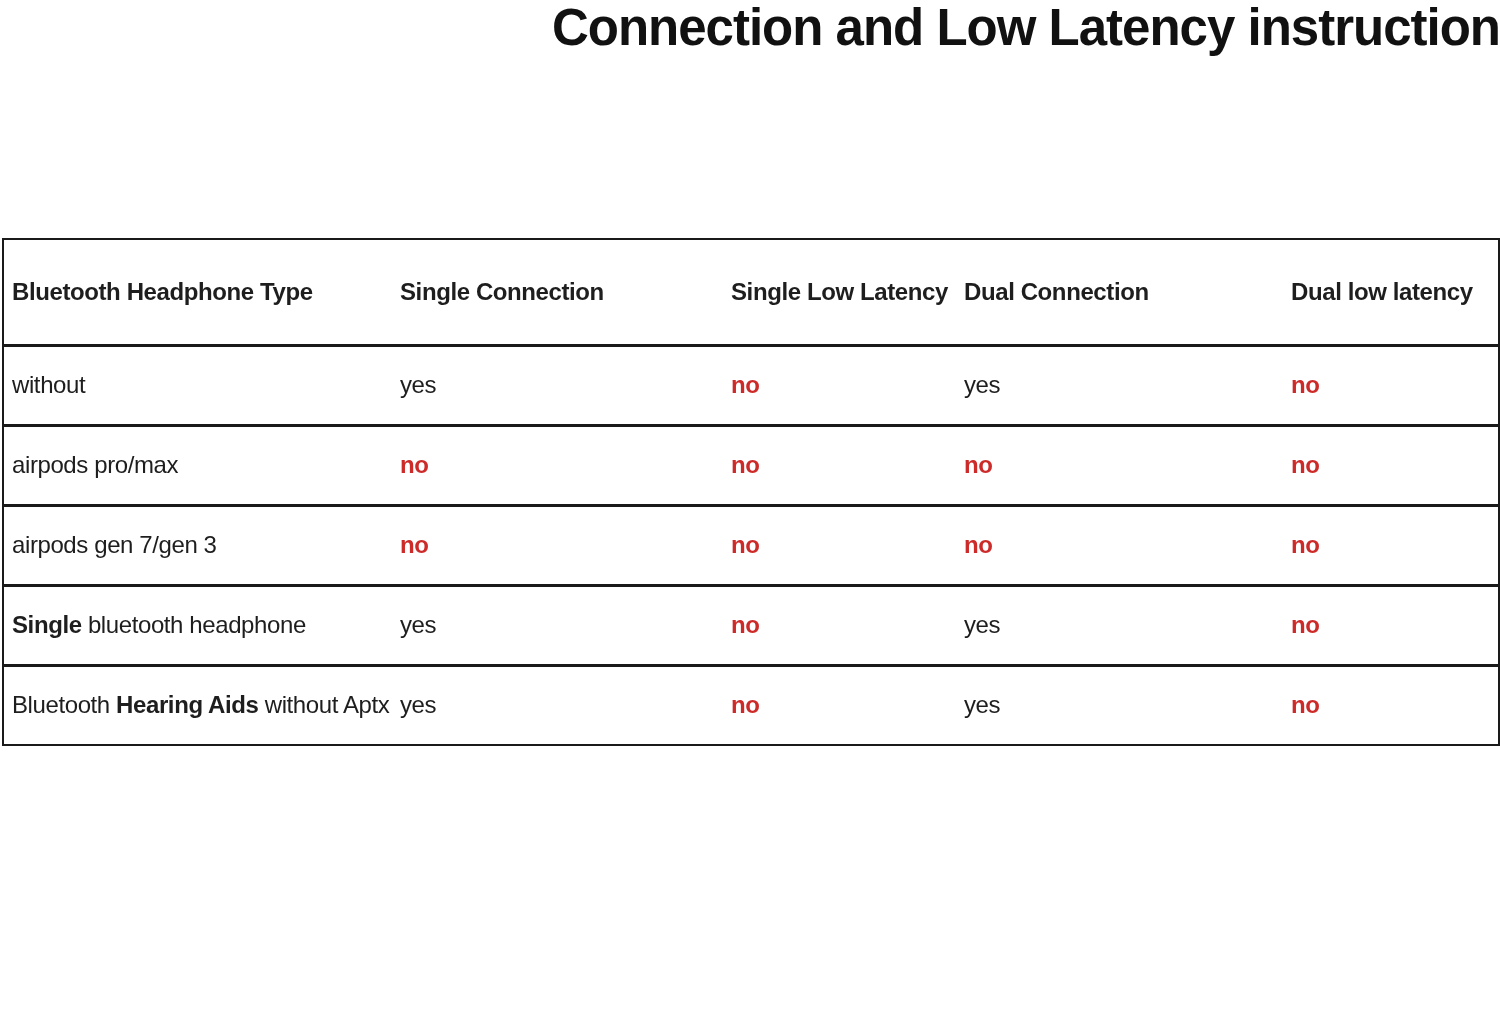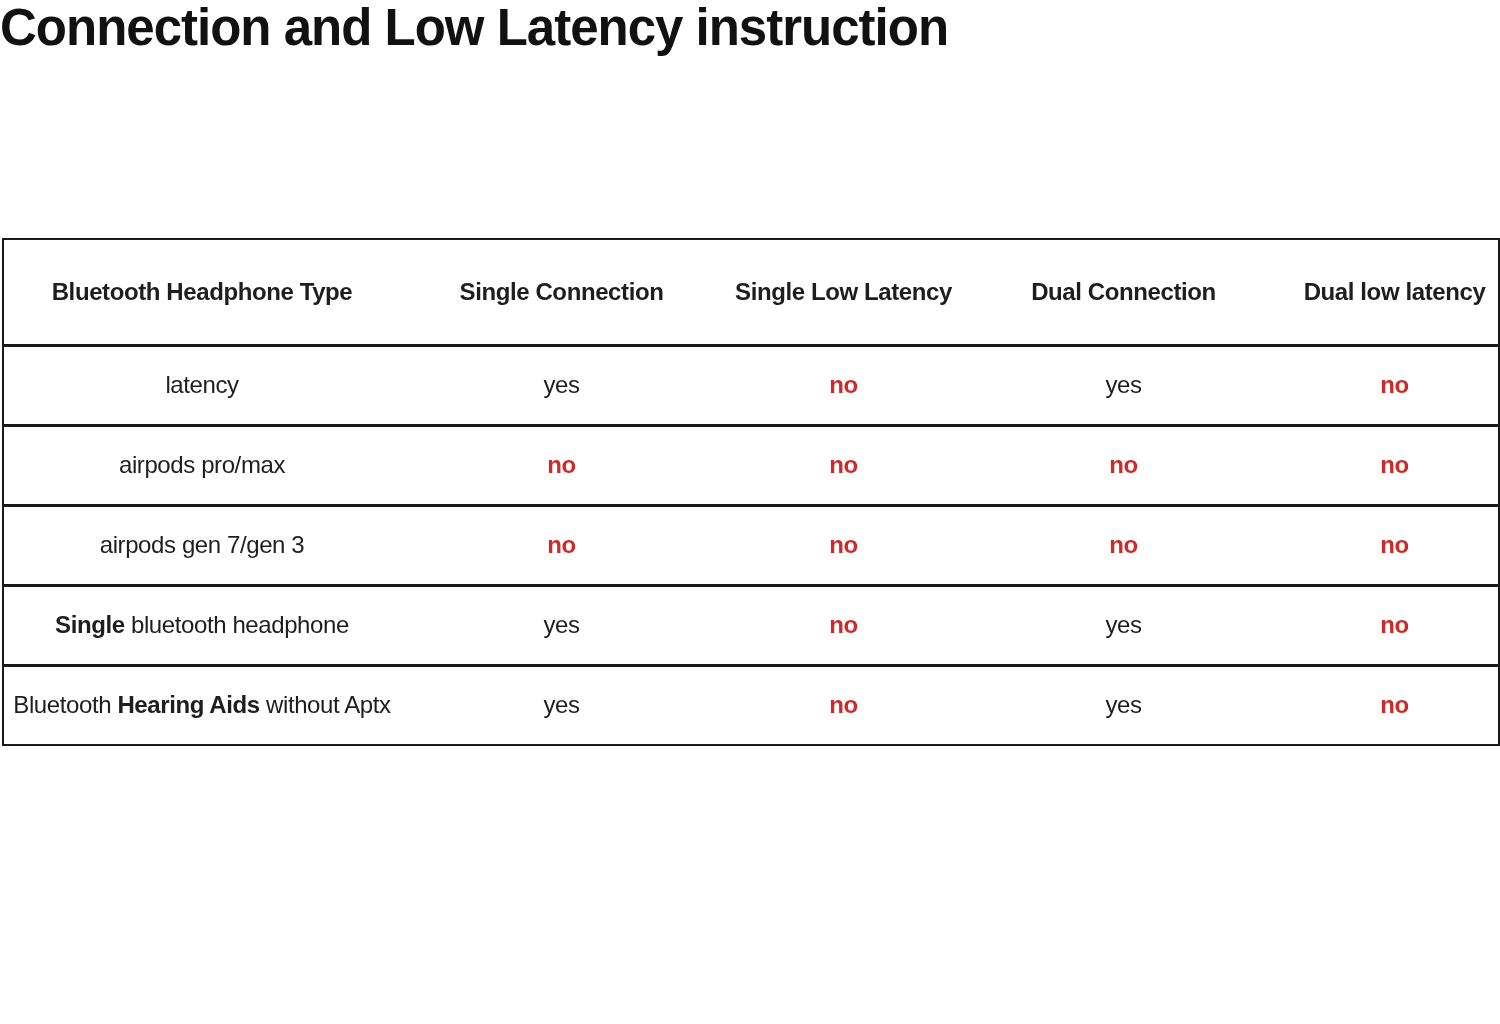--- a/index.html
+++ b/index.html
@@ -15,7 +15,7 @@
   .page-title {
     margin: 0;
     padding-top: 2px;
-    text-align: left;
+    text-align: right;
     font-size: 51px;
     font-weight: bold;
     letter-spacing: -1px;

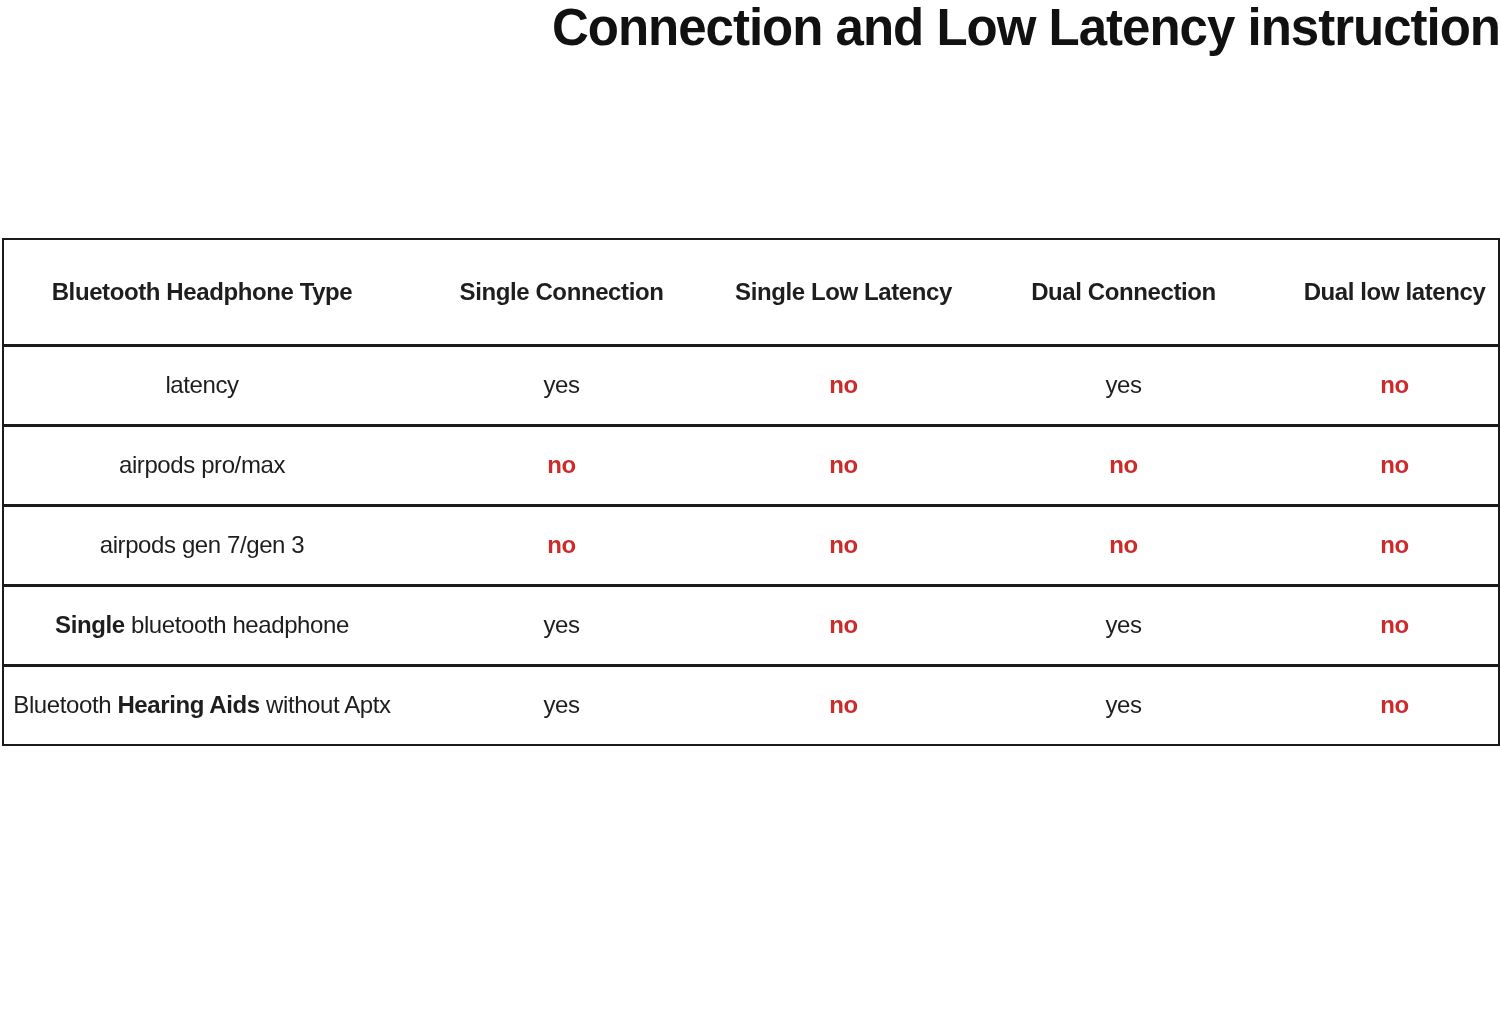--- a/index.html
+++ b/index.html
@@ -42,7 +42,7 @@
   thead tr { height: 106px; }
   tbody tr { height: 80px; border-top: 3px solid var(--border, #1a1a1a); }
   th, td {
-    text-align: center;
+    text-align: left;
     vertical-align: middle;
     padding: 0 0 0 8px;
     font-size: 24px;

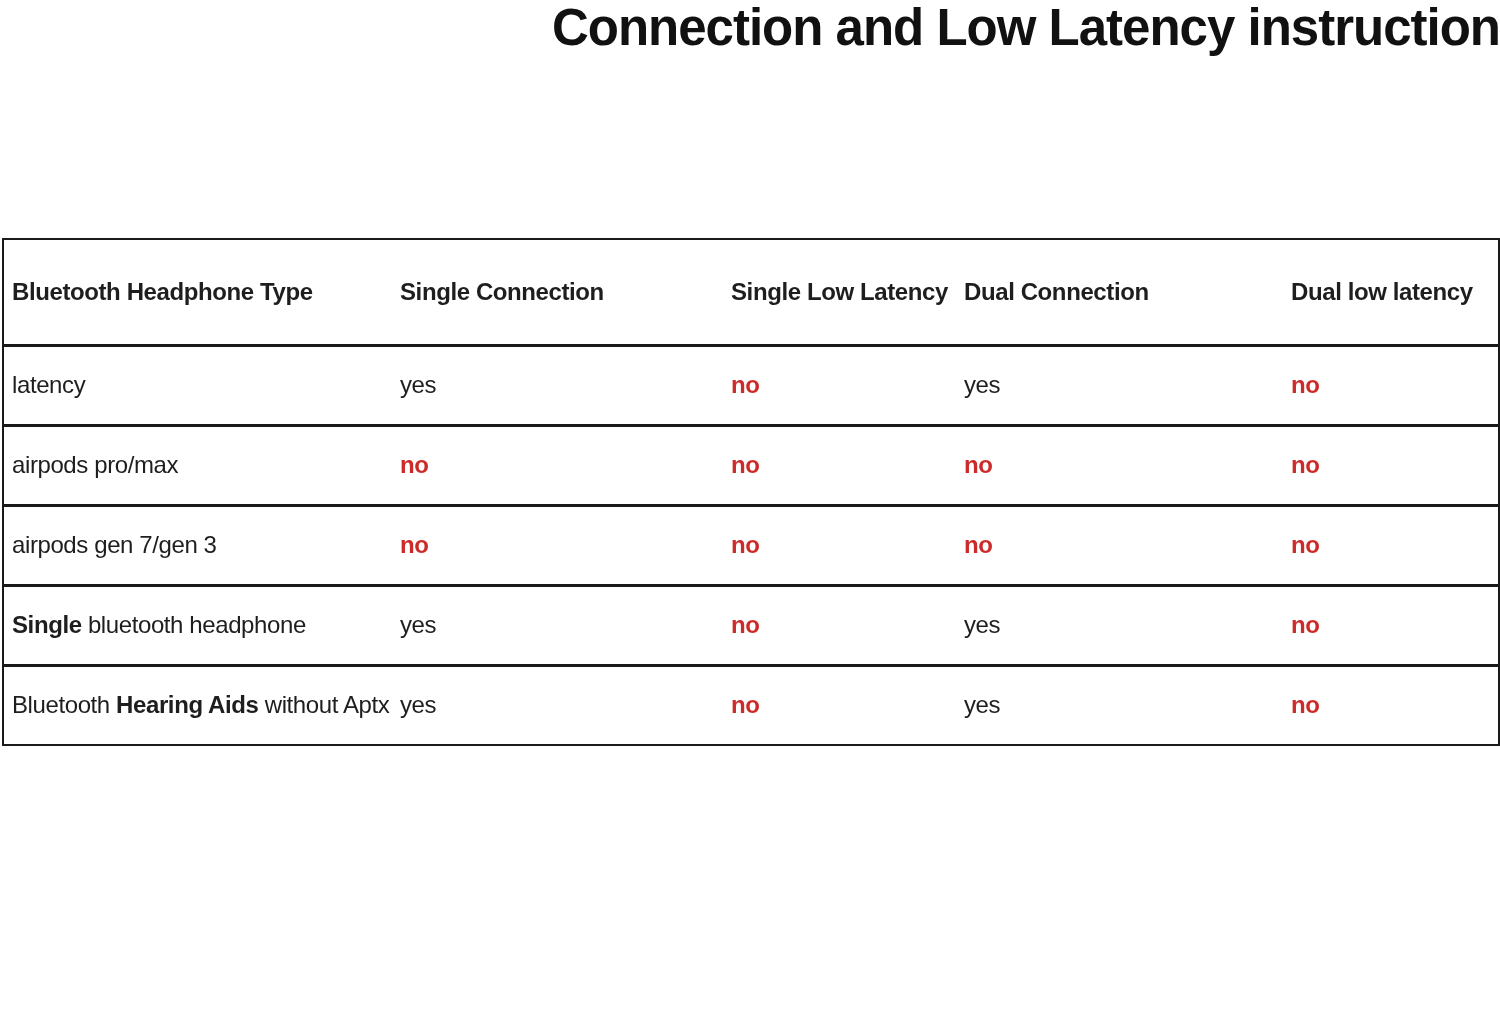--- a/index.html
+++ b/index.html
@@ -81,7 +81,7 @@
     </thead>
     <tbody>
         <tr>
-          <td><span>latency</span></td>
+          <td><span>without</span></td>
           <td>yes</td>
           <td class="red">no</td>
           <td>yes</td>

